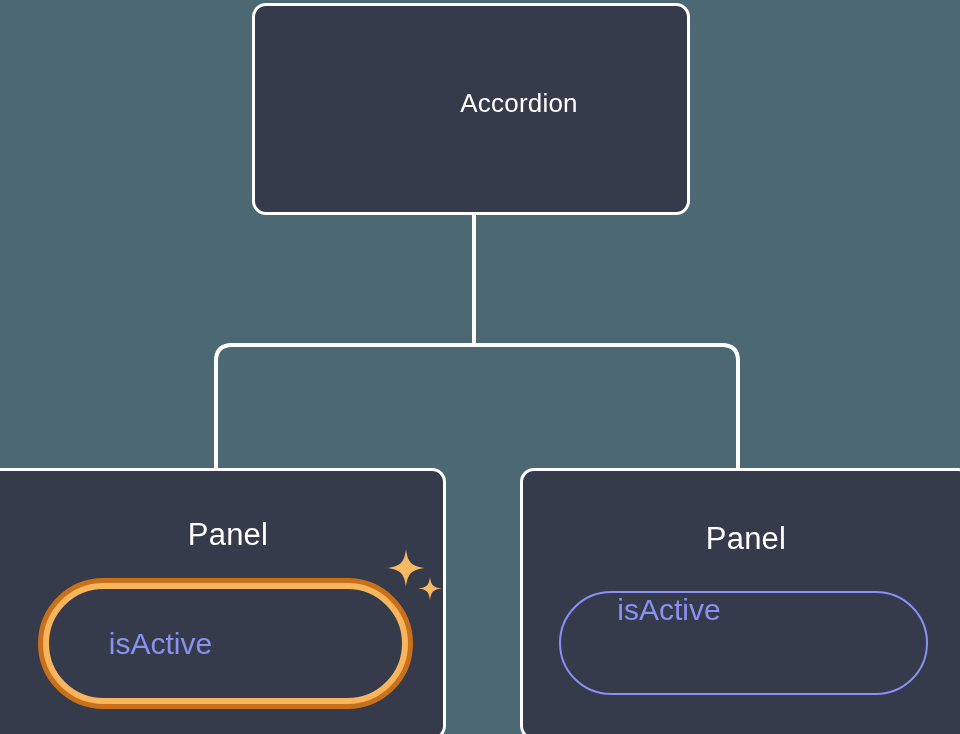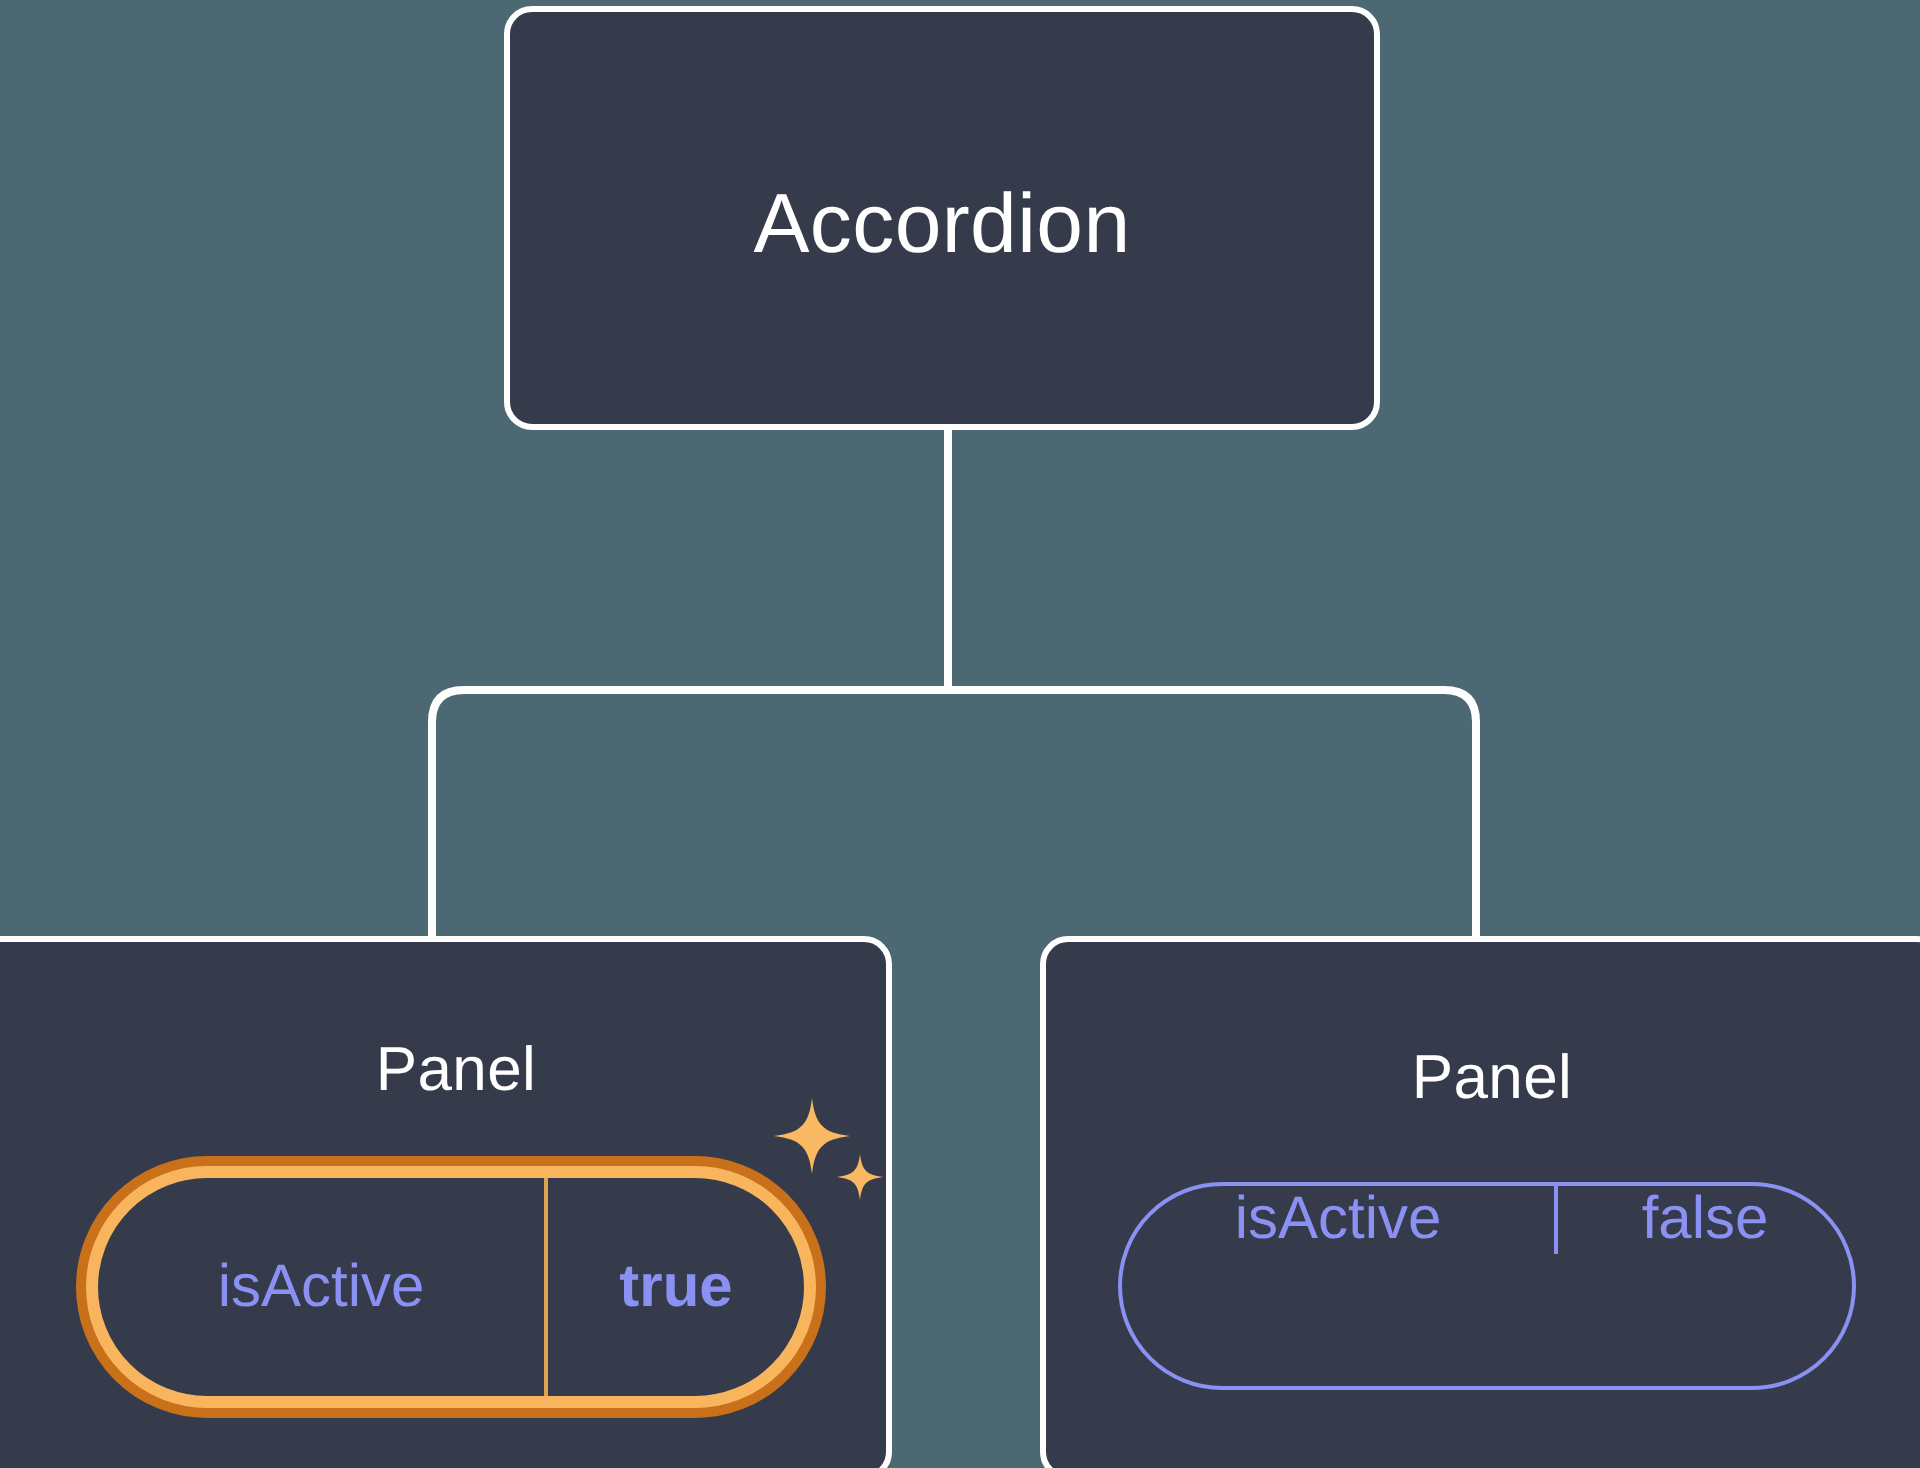--- a/index.html
+++ b/index.html
@@ -75,7 +75,8 @@
 
   .node-root .node-title {
     top: 82px;
-    font-size: 42px;
+    font-size: 26px;
+    margin-left: 48px;
   }
 
   .node-child-left .node-title {

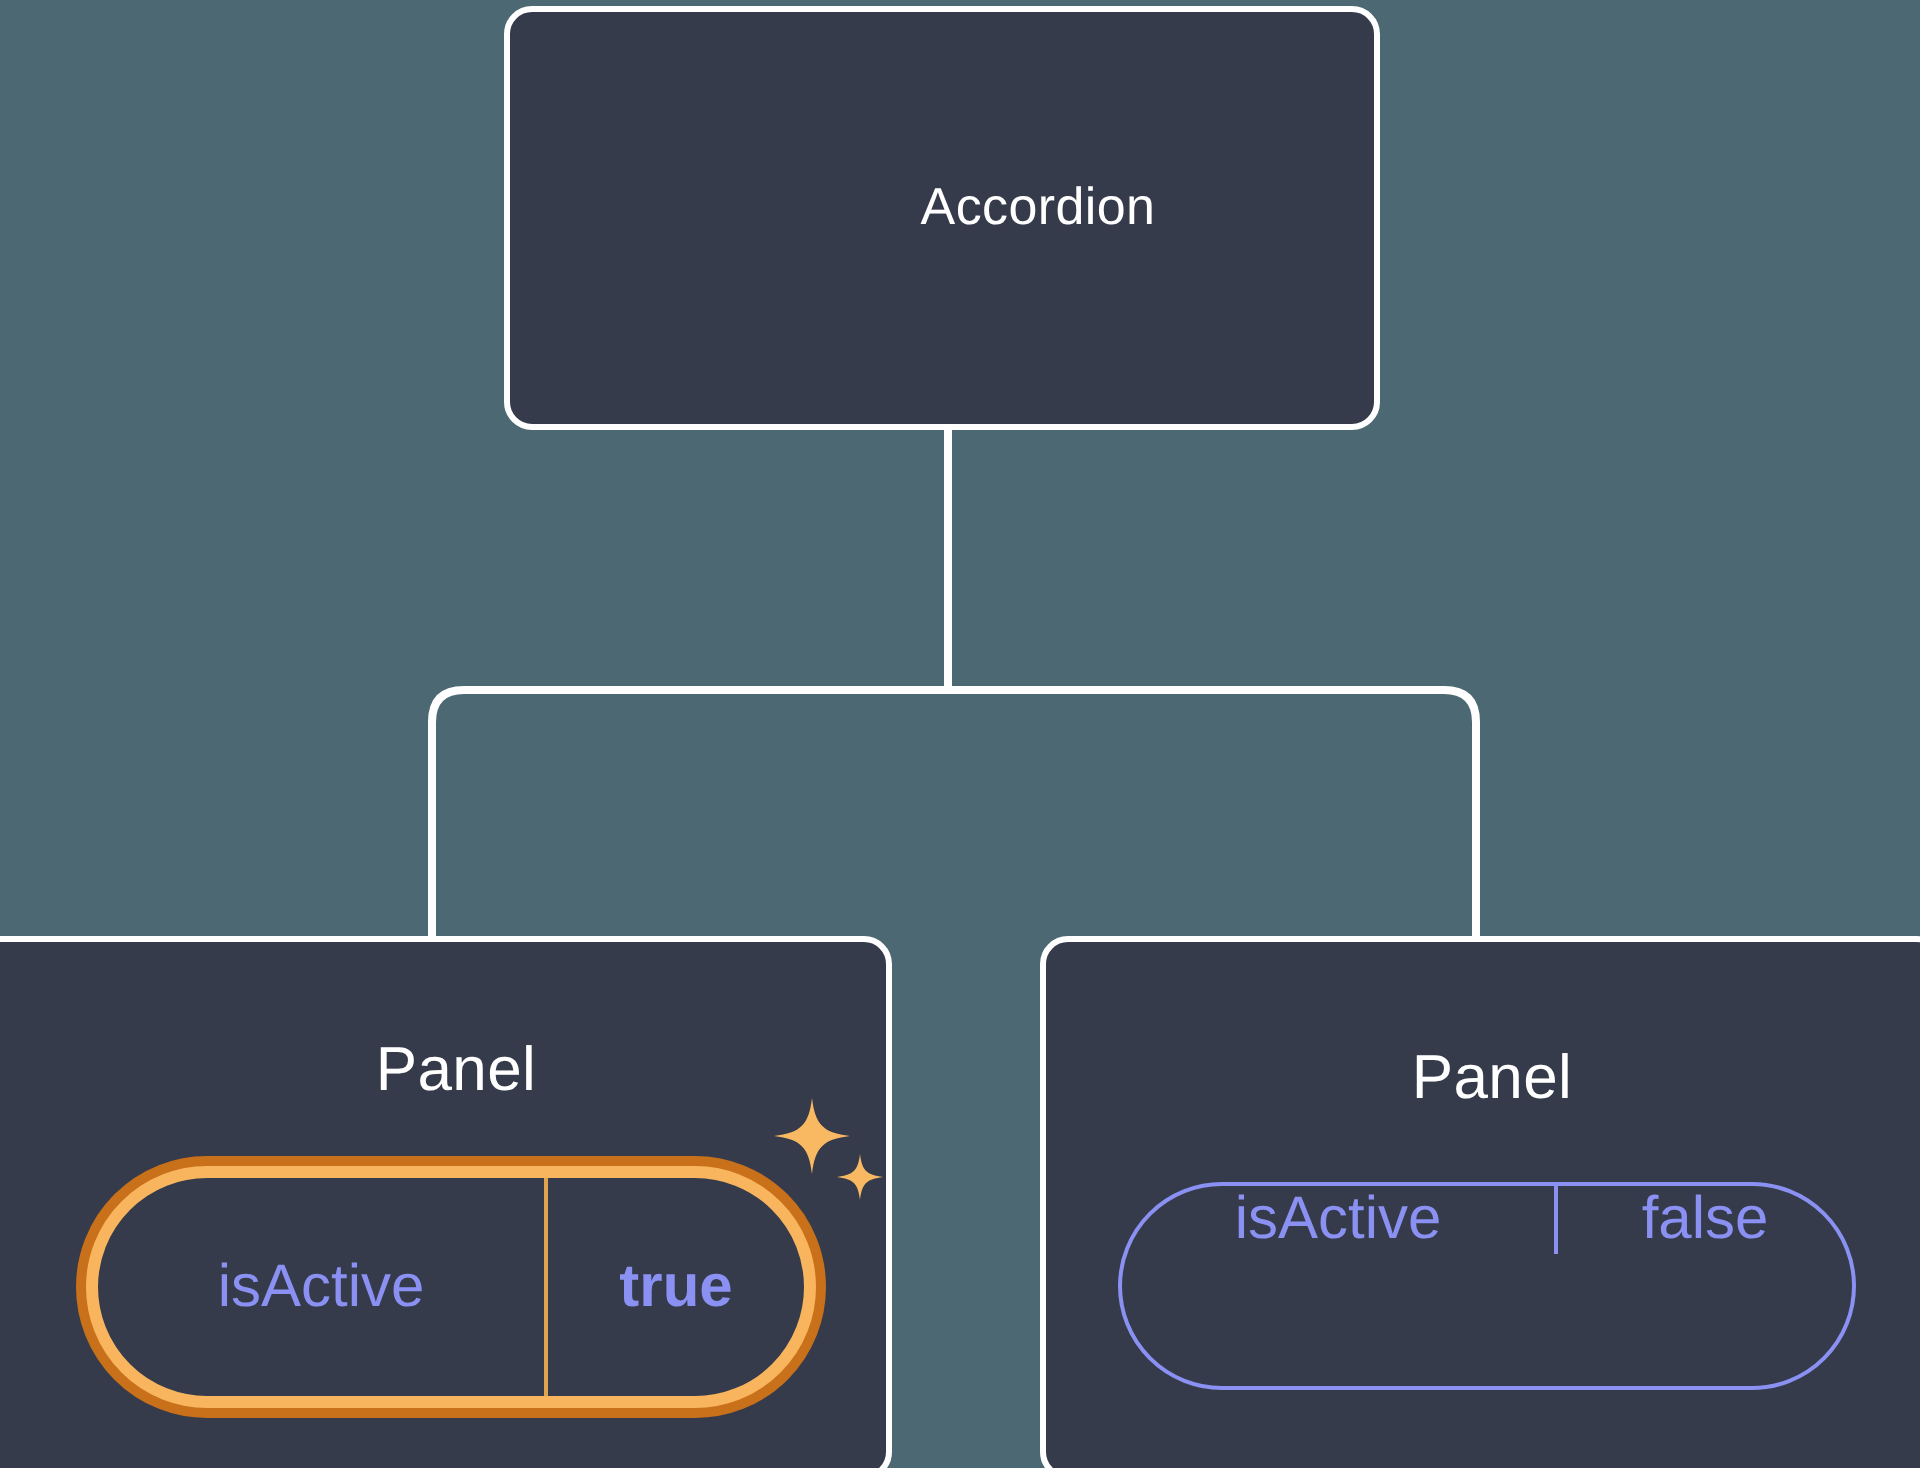--- a/index.html
+++ b/index.html
@@ -223,7 +223,6 @@
 
     <div class="prop-pill pill-plain pill-right">
       <div class="pill-key">isActive</div>
-      <div class="pill-val">false</div>
     </div>
   </div>
 

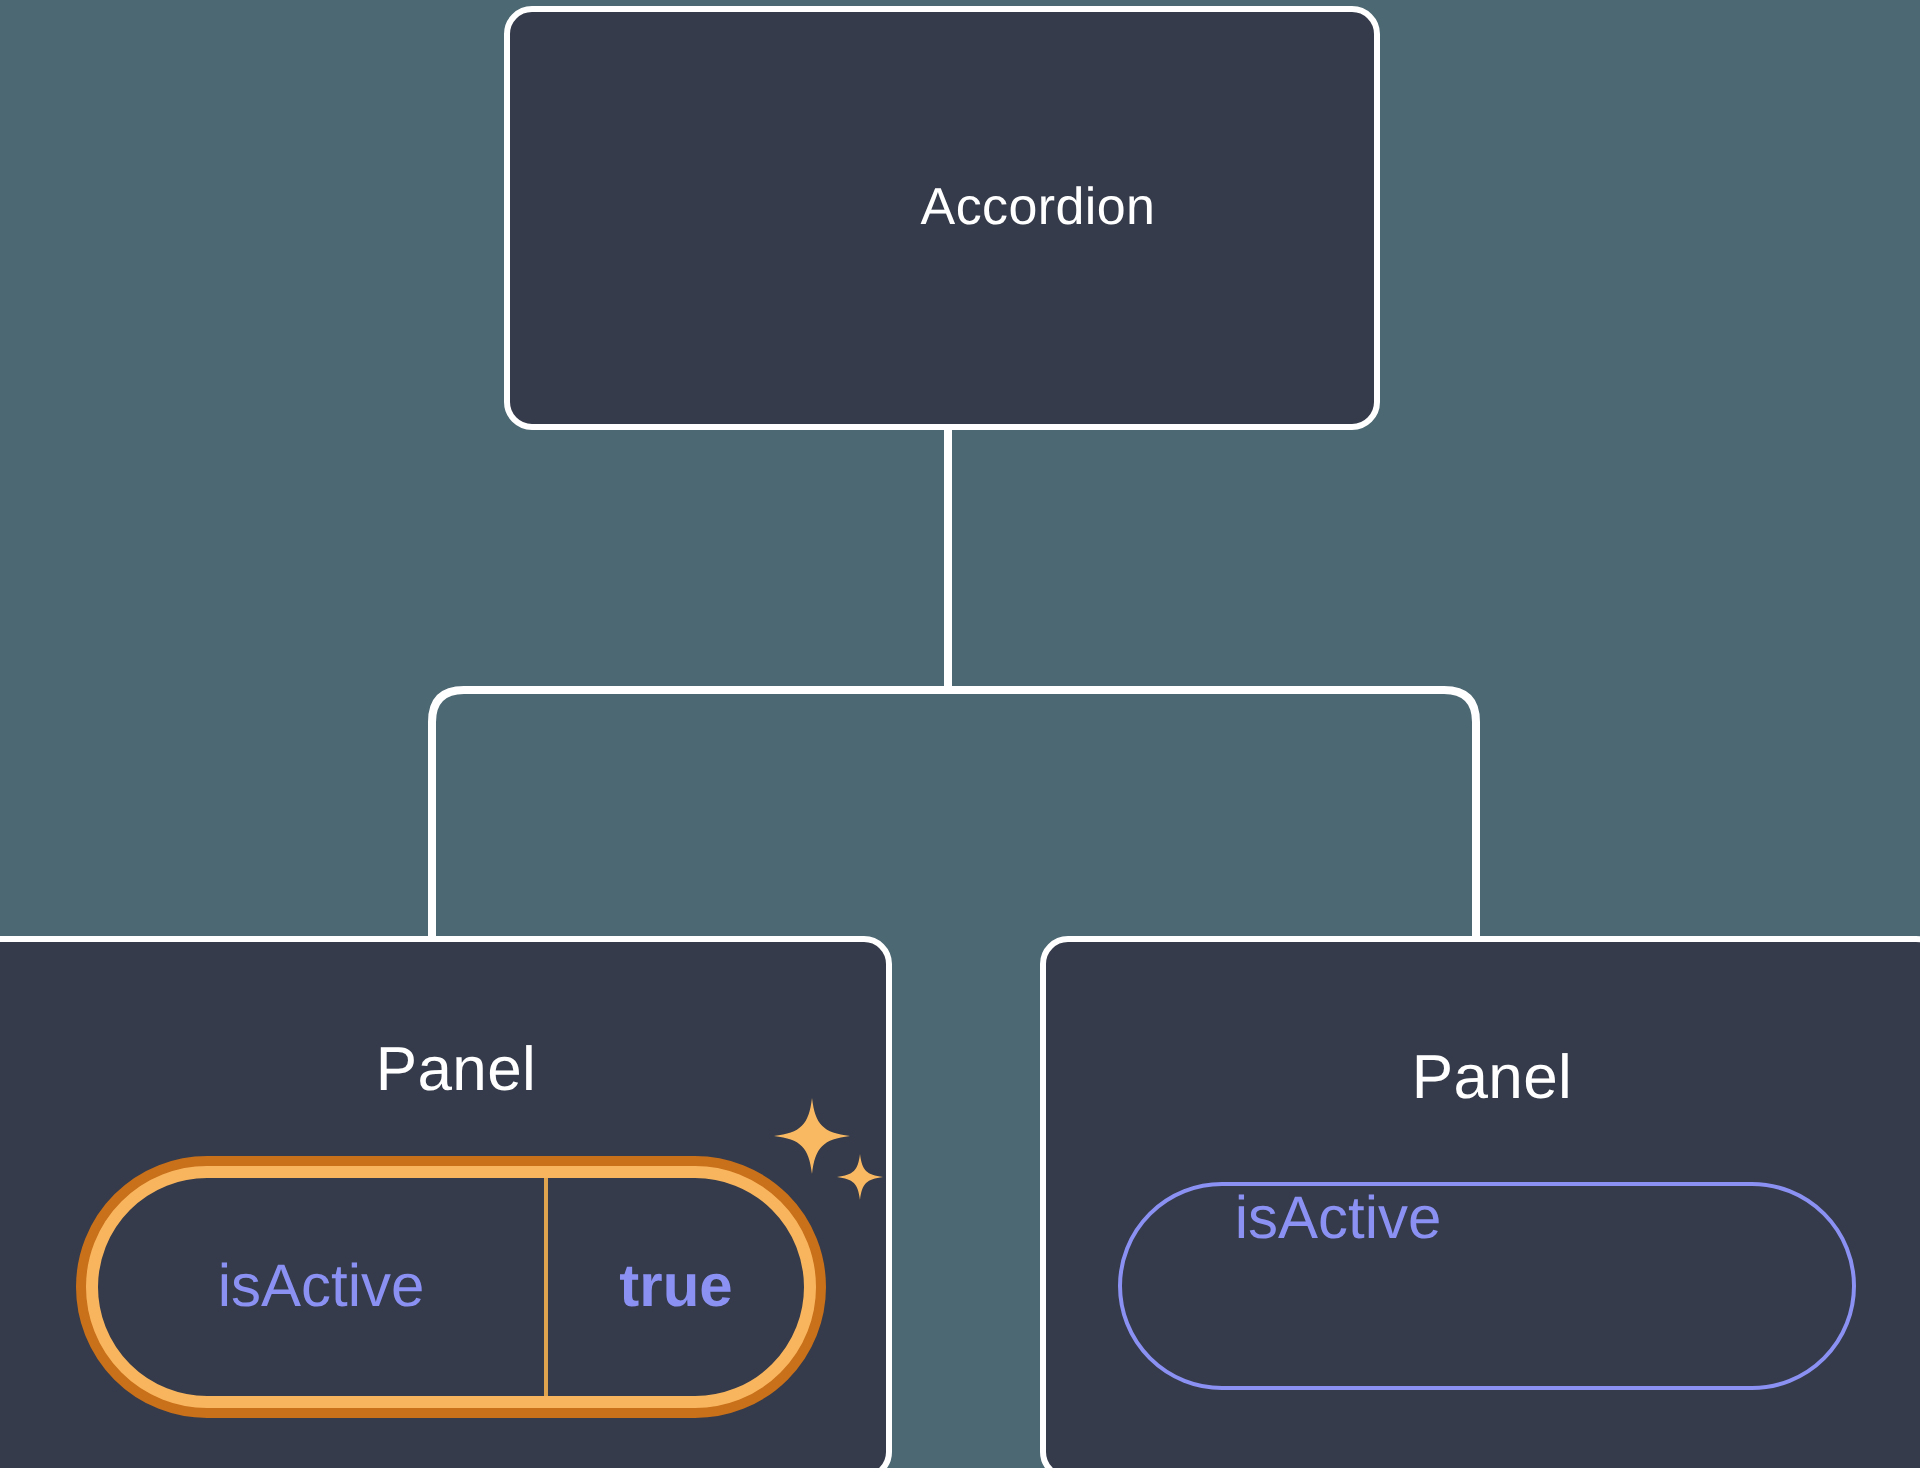--- a/index.html
+++ b/index.html
@@ -208,7 +208,6 @@
     <div class="prop-pill pill-highlight pill-left">
       <div class="pill-highlight-inner">
         <div class="pill-key">isActive</div>
-        <div class="pill-val">true</div>
       </div>
     </div>
 

